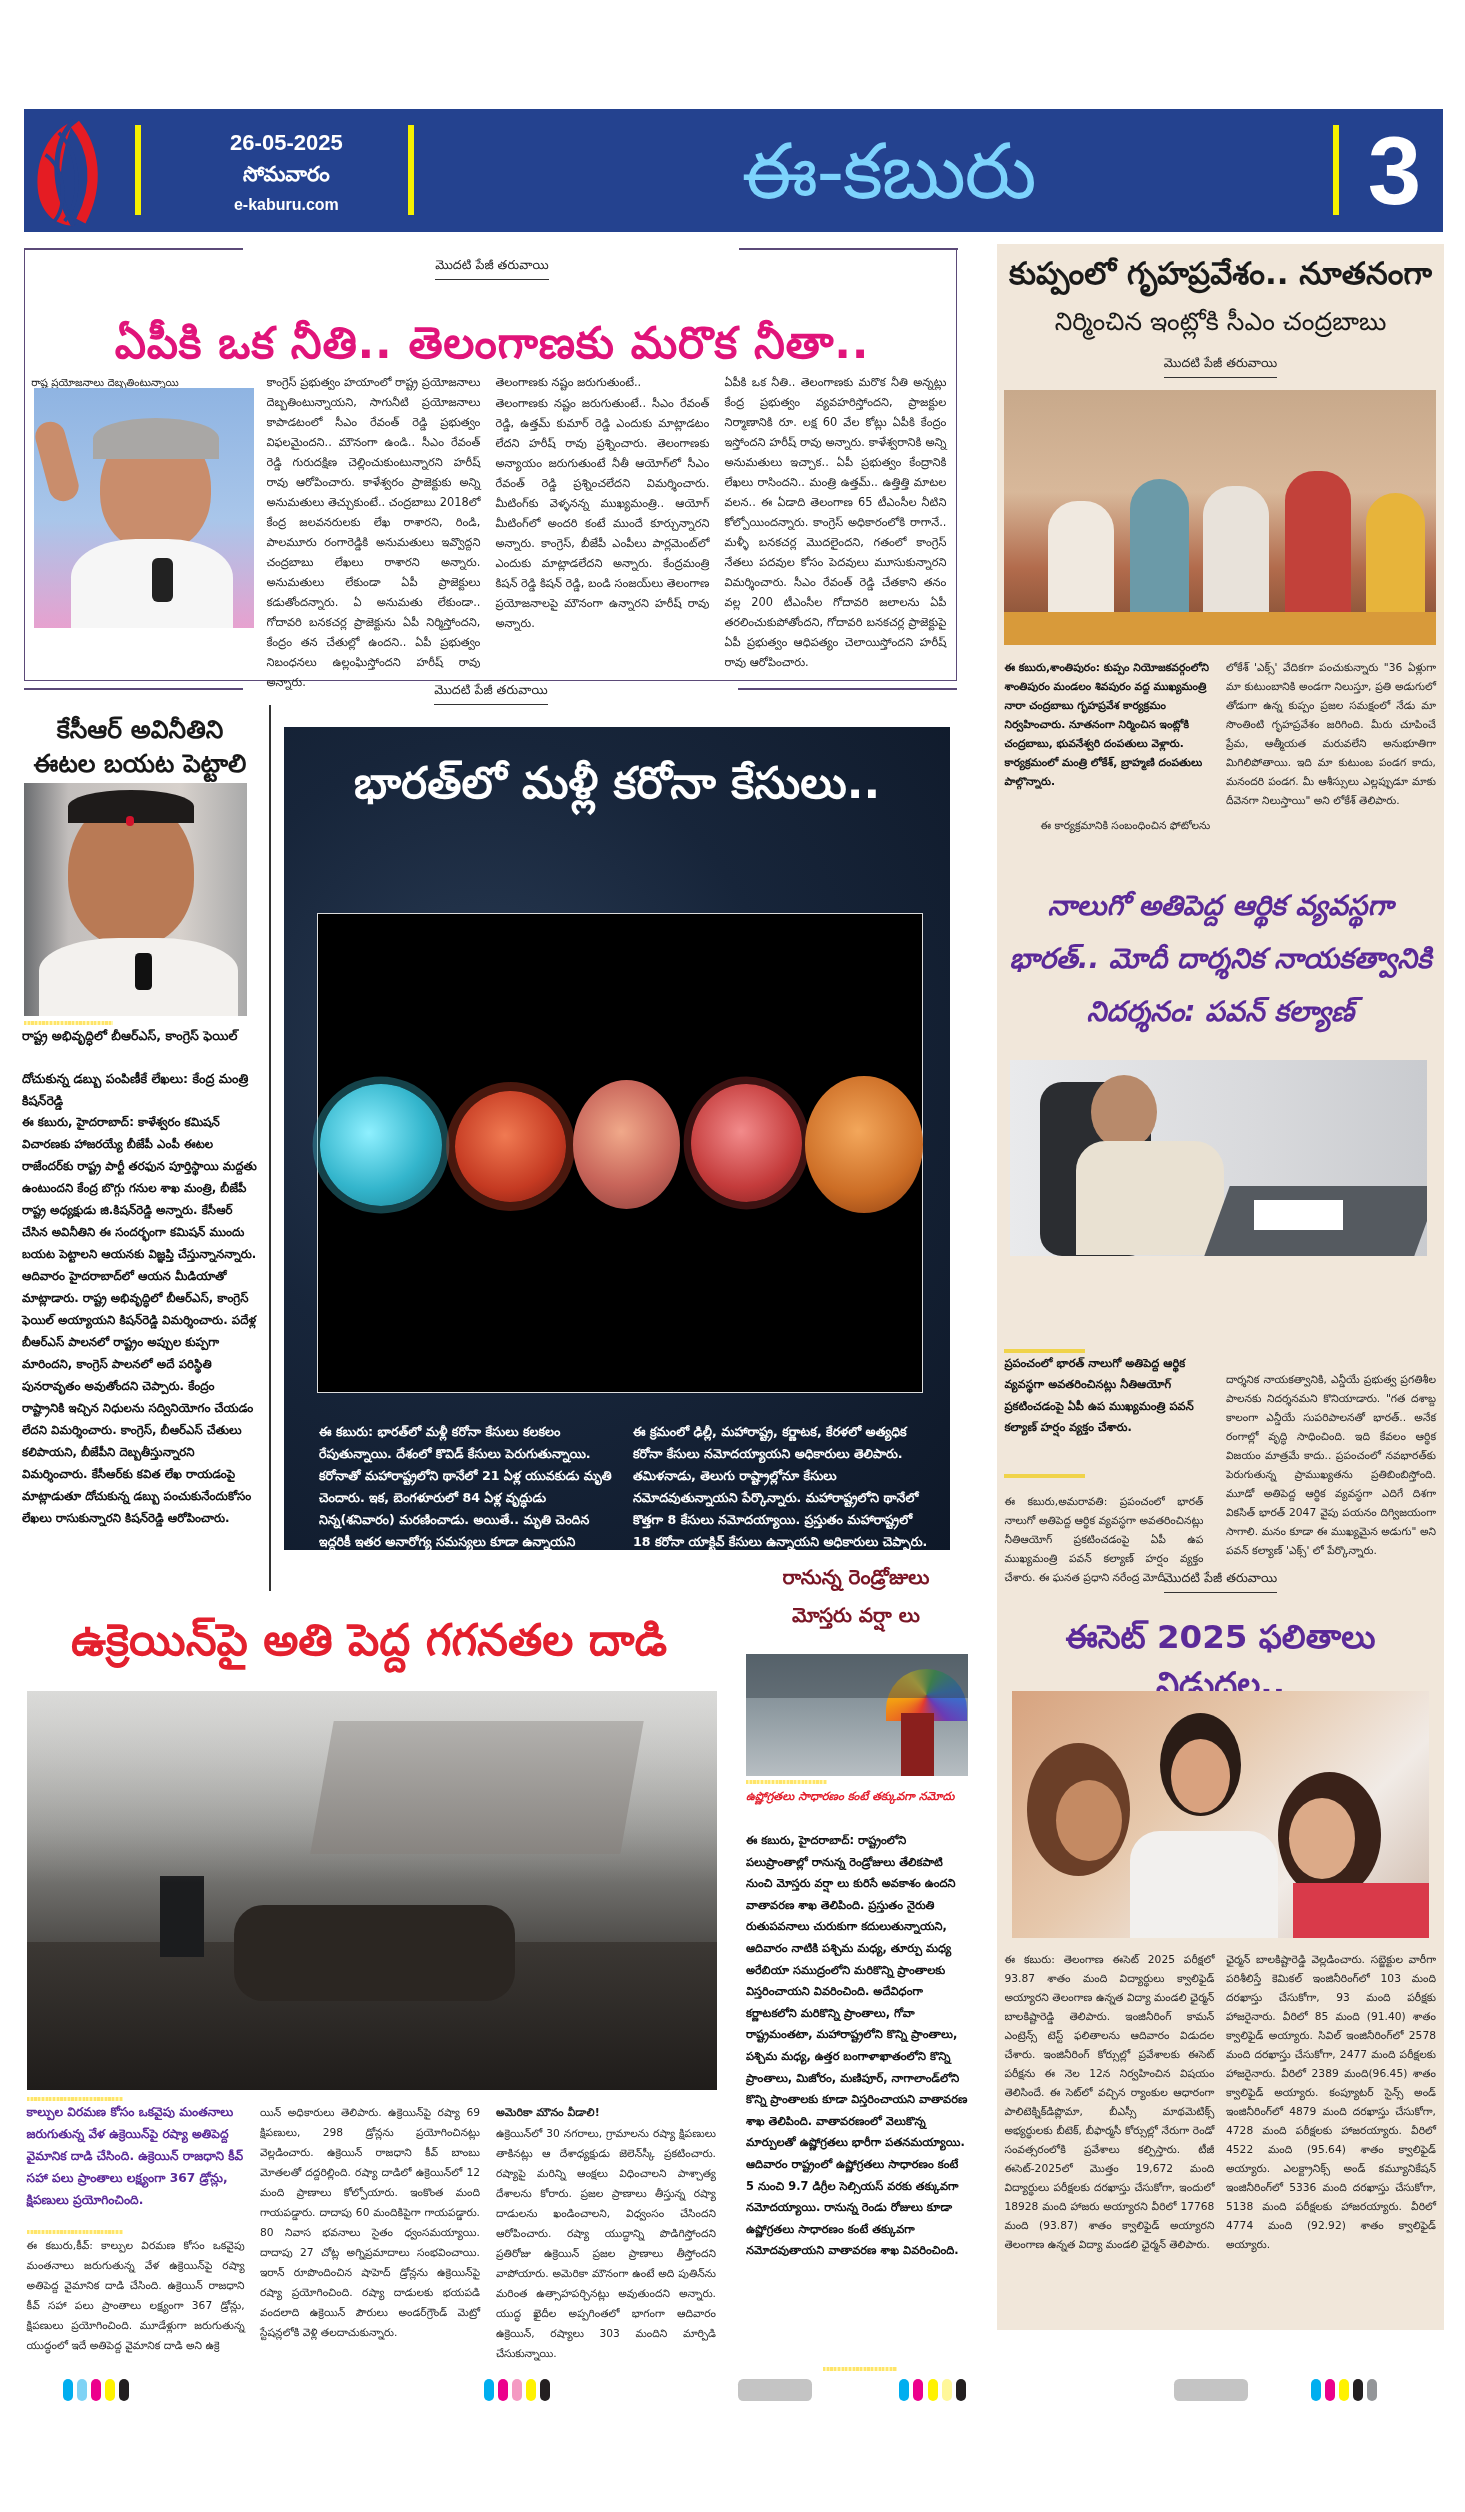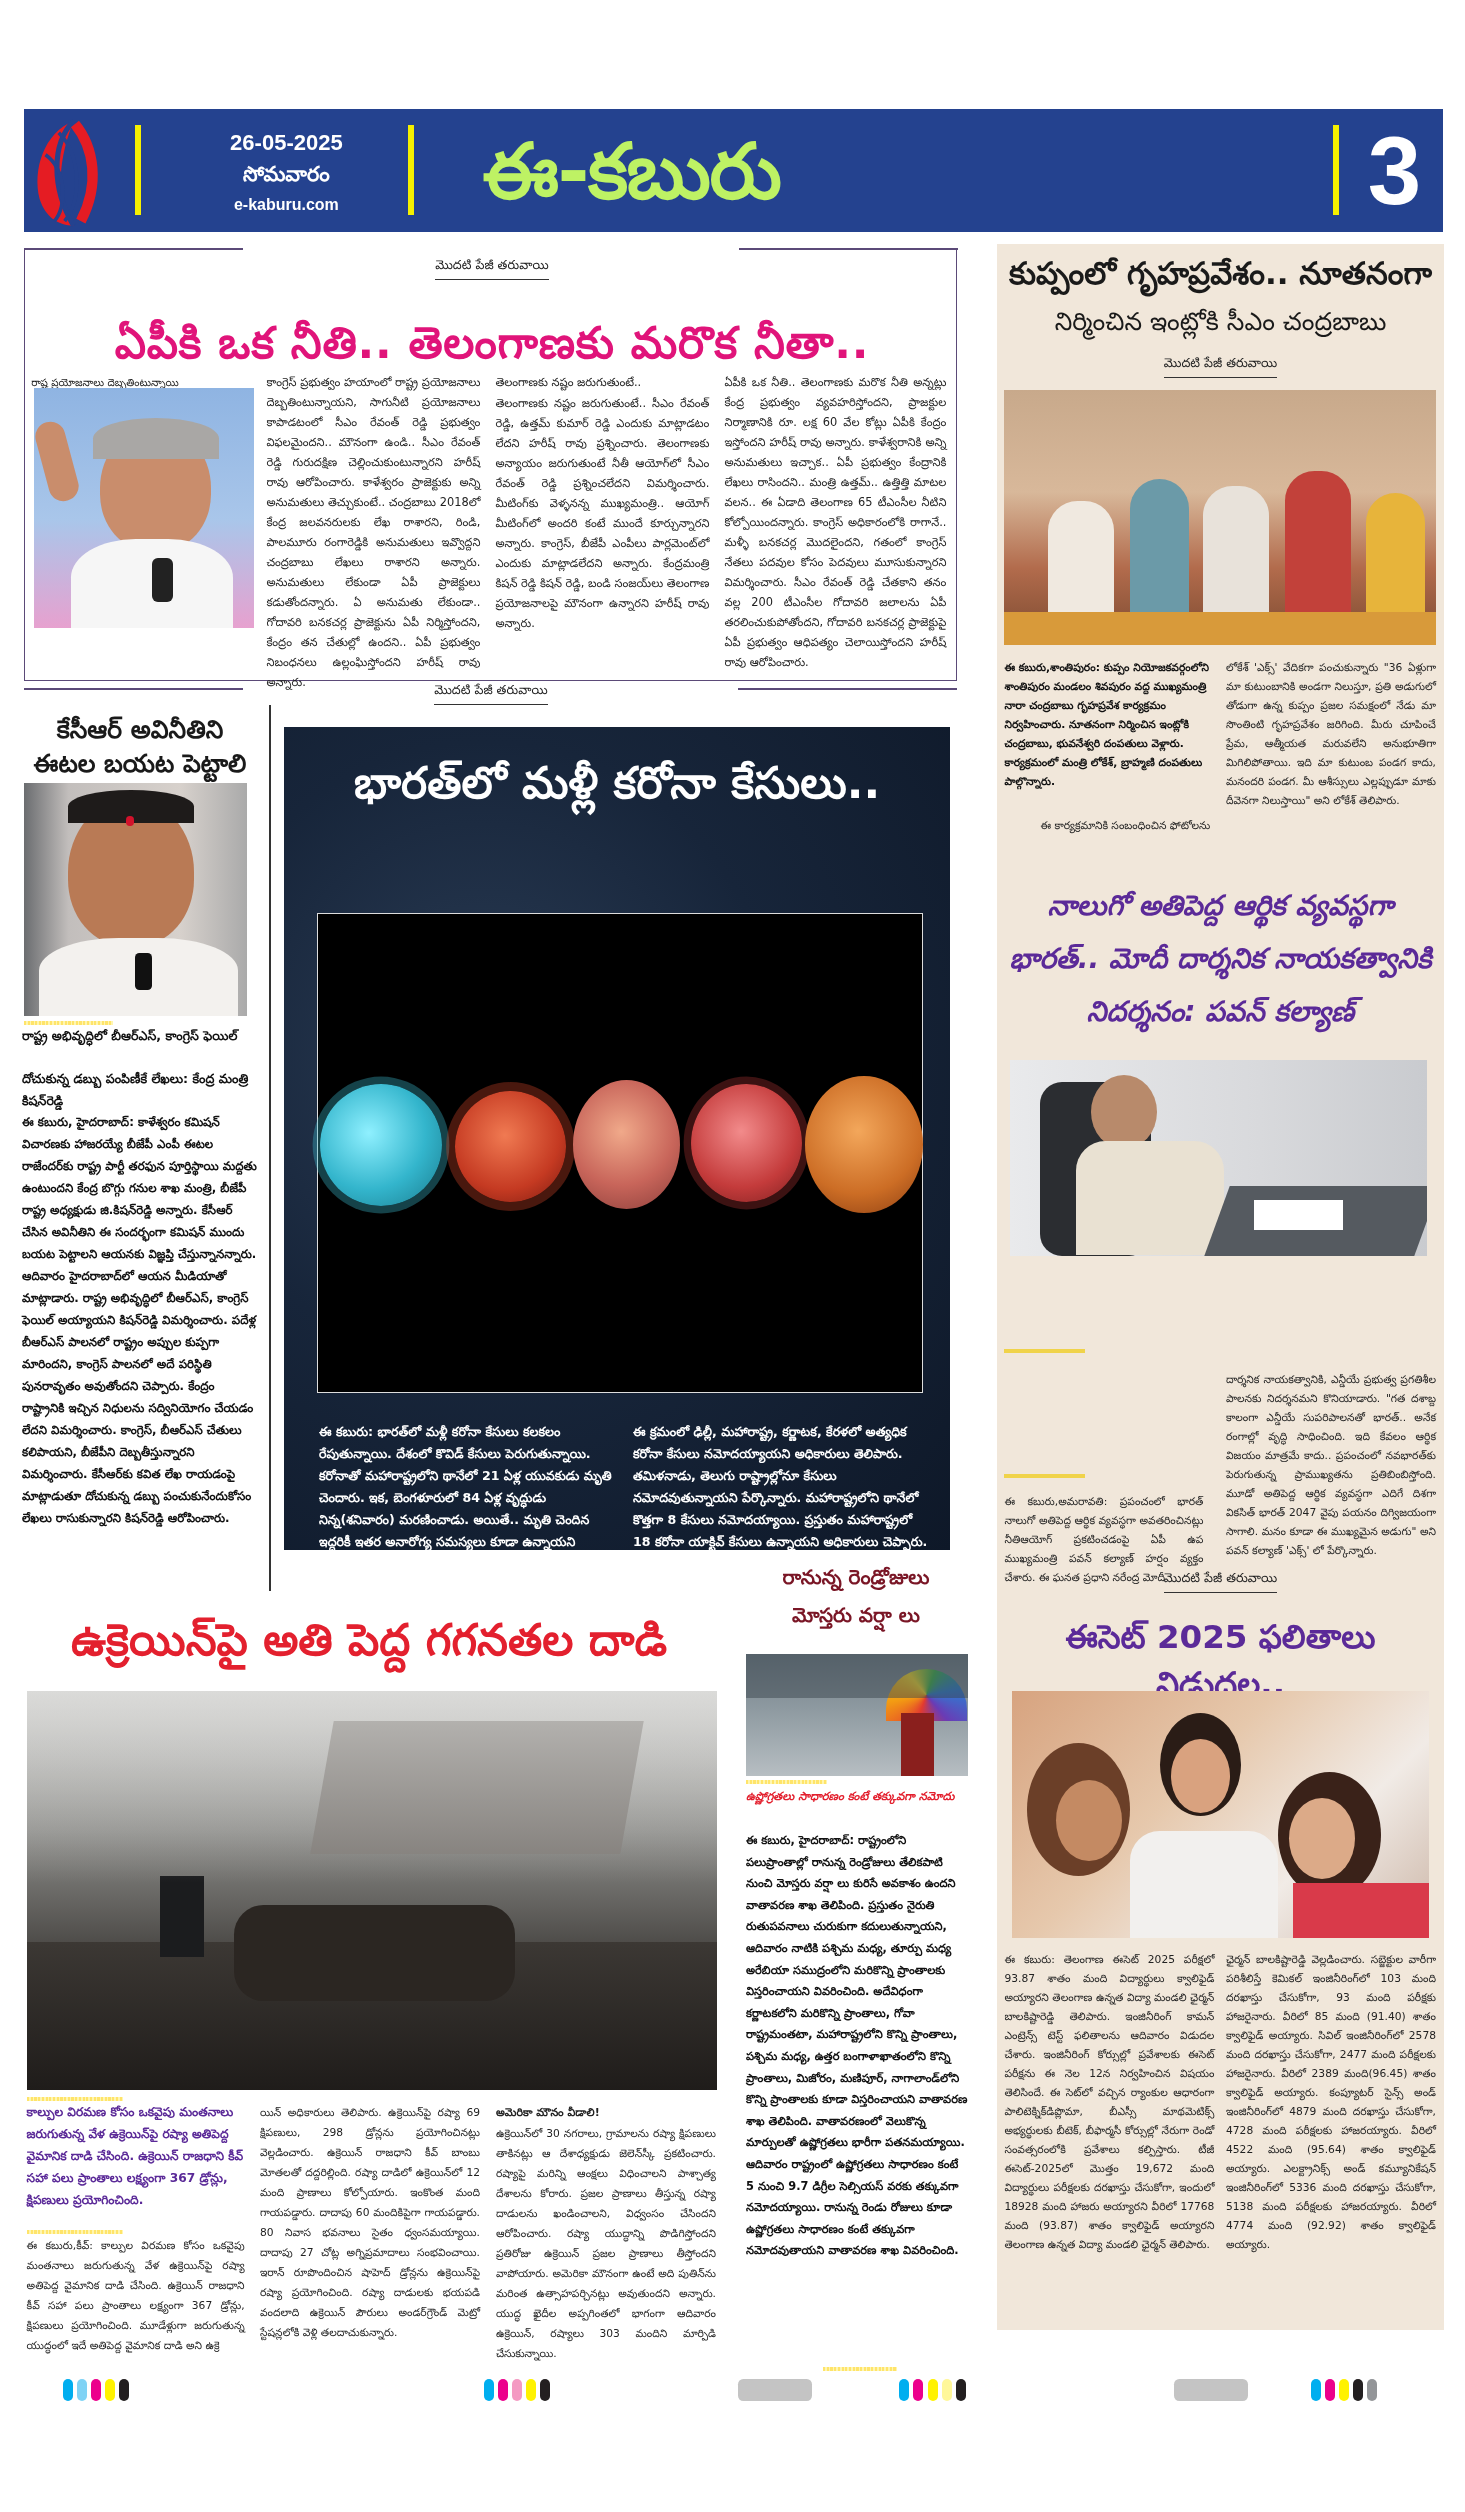--- a/index.html
+++ b/index.html
@@ -15,7 +15,7 @@
   #date-box .d { position:absolute; left:0; right:0; top:20.7px; font-size:22px; font-weight:bold; }
   #date-box .w { position:absolute; left:0; right:0; top:53px; font-size:20.7px; font-weight:bold; }
   #date-box .u { position:absolute; left:0; right:0; top:87px; font-size:16px; font-weight:bold; }
-  #paper-name { left: 458px; top: 14.8px; width: 812px; height: 96px; color:#bef264; font-size: 77px; font-weight: bold; line-height:96px; font-family: "DejaVu Sans", sans-serif; letter-spacing: -1.5px; }
+  #paper-name { left: 458px; top: 14.8px; width: 812px; height: 96px; color:#7dd3fc; text-align:center; font-size: 77px; font-weight: normal; line-height:96px; font-family: "DejaVu Sans", sans-serif; letter-spacing: -1.5px; }
   #page-no { left: 1322px; top: 5.9px; width: 96px; height: 111px; color:#fff; font-size: 96px; font-weight: bold; font-family: "Liberation Sans", sans-serif; text-align:center; line-height:111px; }
 
   

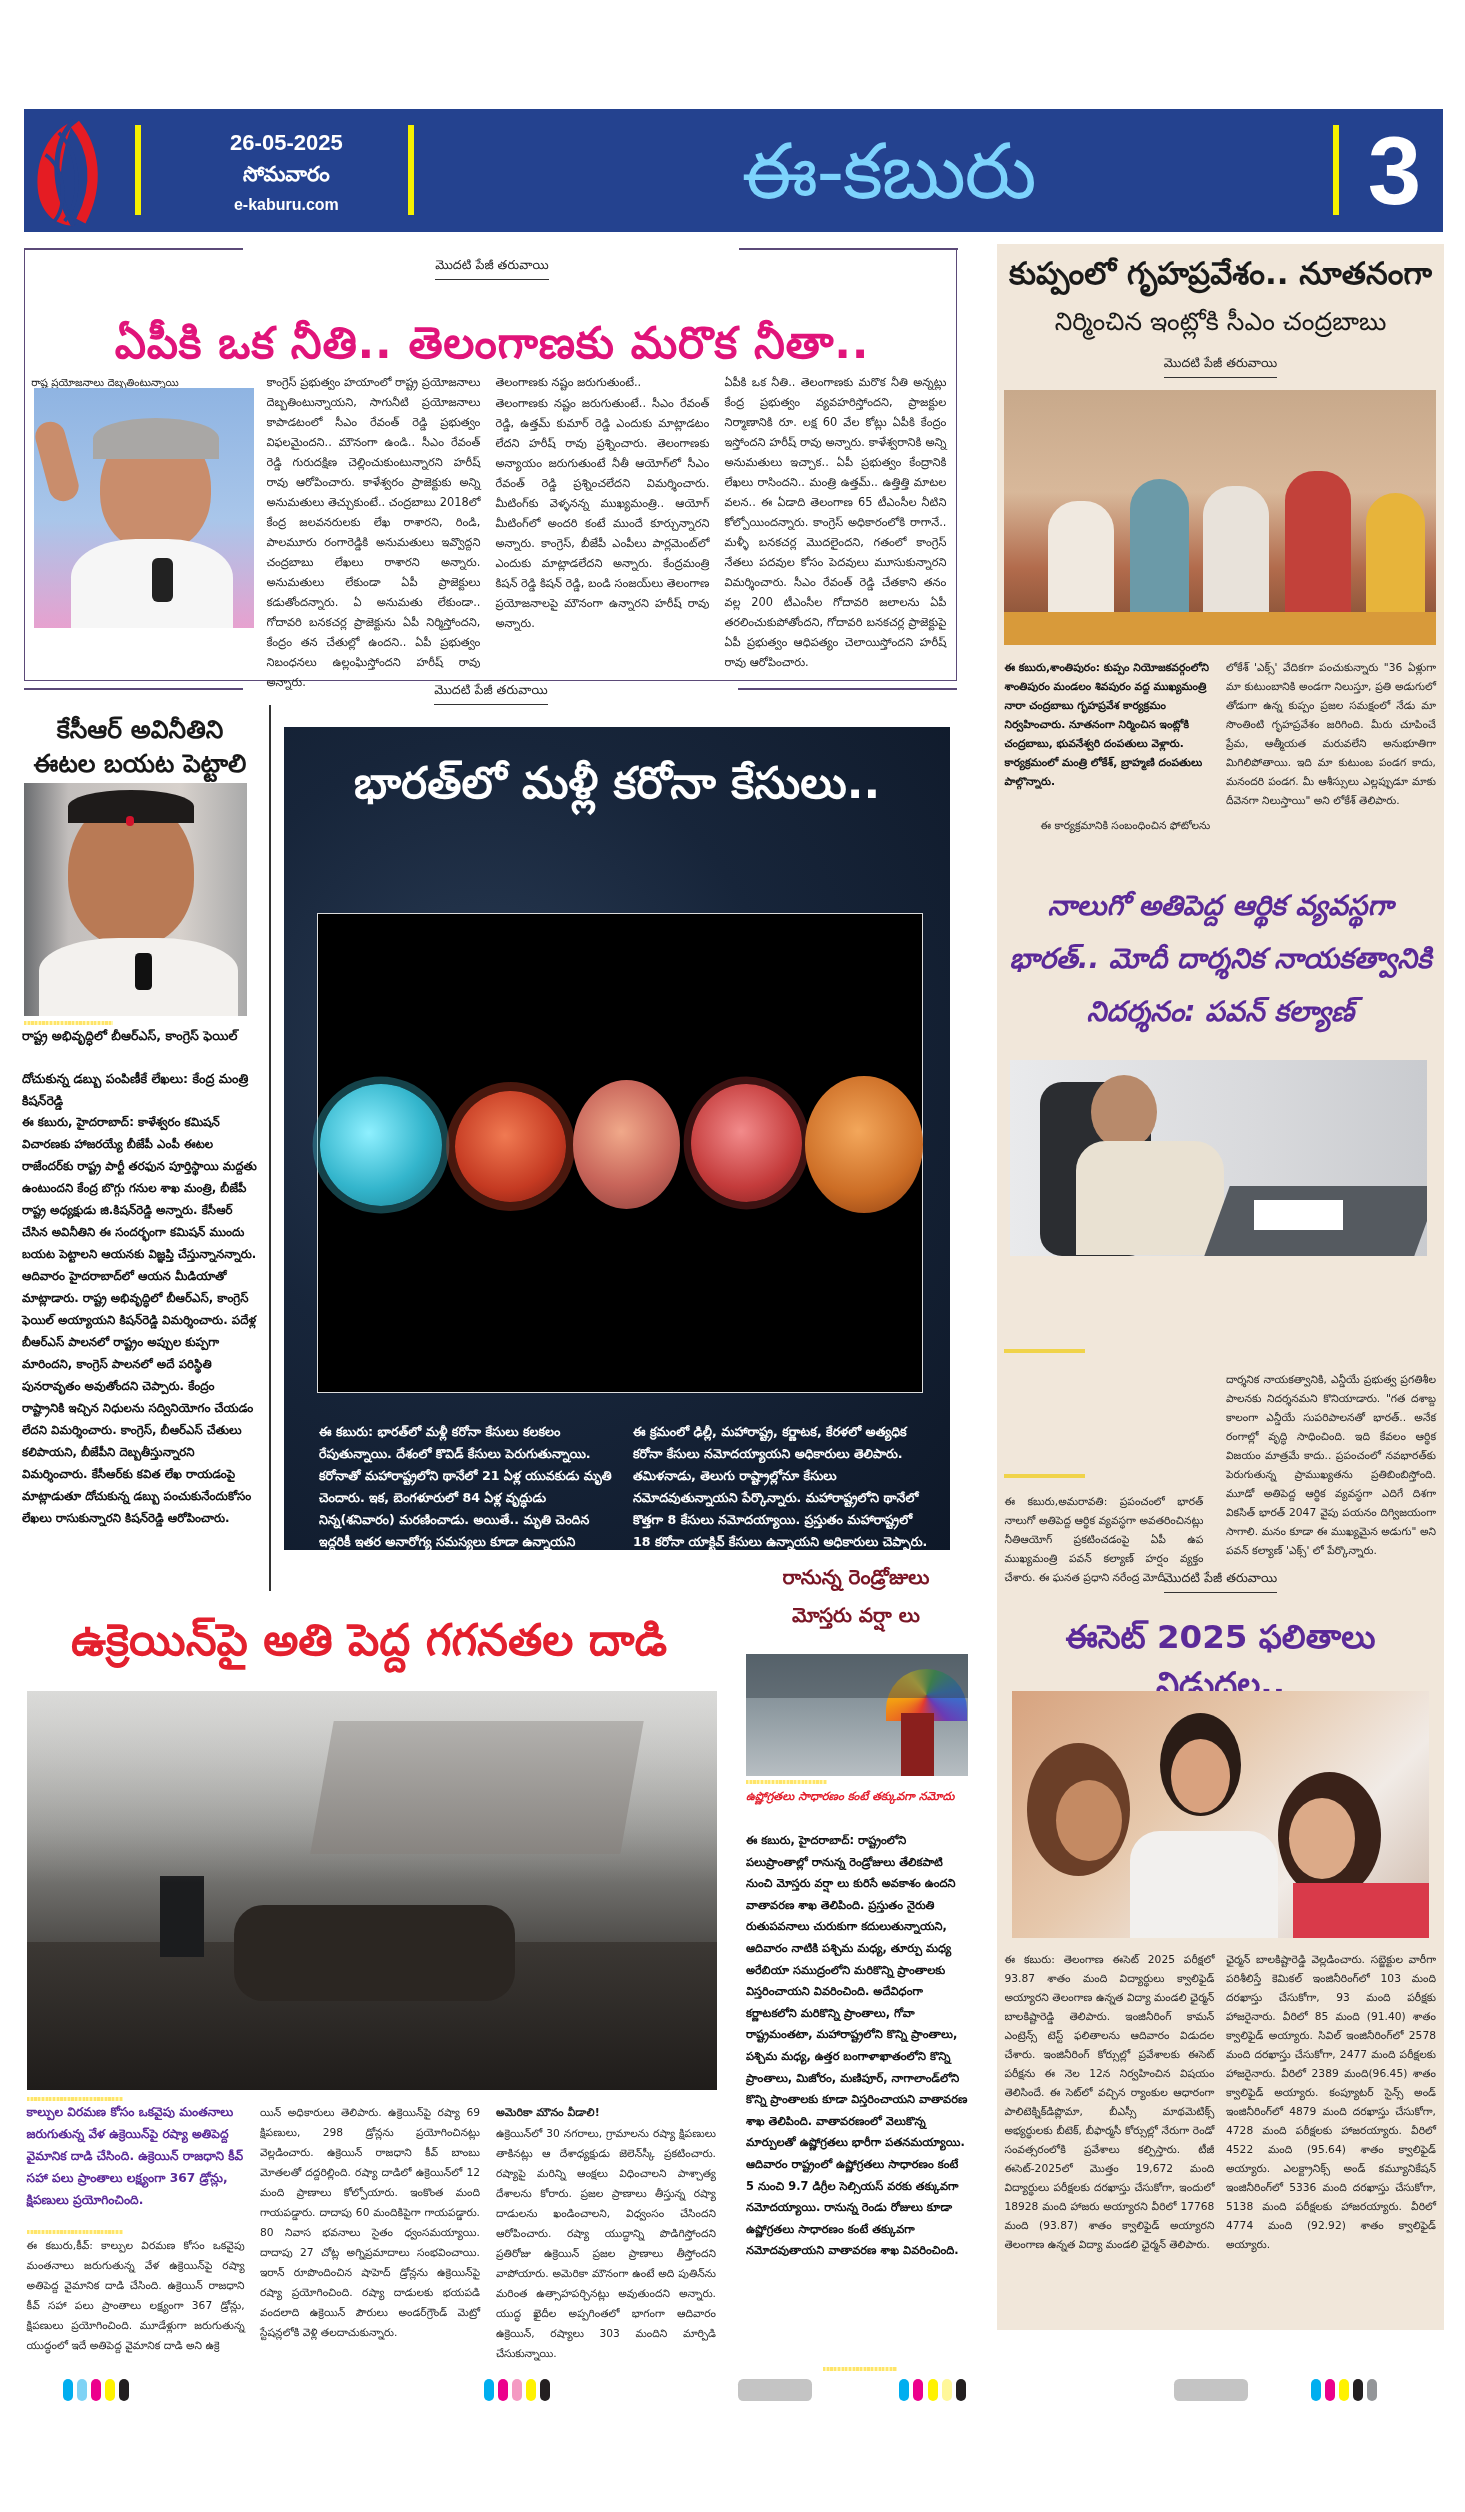--- a/index.html
+++ b/index.html
@@ -160,6 +160,7 @@
     <div style="position:absolute;left:244px;top:140px;width:89px;height:29.5px;background:#fff;"></div>
   </div>
   <div class="abs yl" style="left:7.4px;top:1105px;width:81px;height:4.4px;background:#f0d34a;"></div>
+  <div class="abs bold-text" style="left:7.4px;top:1109px;width:199px;font-size:11.4px;line-height:21.4px;">ప్రపంచంలో భారత్ నాలుగో అతిపెద్ద ఆర్థిక వ్యవస్థగా అవతరించినట్లు నీతిఆయోగ్ ప్రకటించడంపై ఏపీ ఉప ముఖ్యమంత్రి పవన్ కల్యాణ్ హర్షం వ్యక్తం చేశారు.</div>
   <div class="abs yl" style="left:7.4px;top:1230px;width:81px;height:4.4px;background:#f0d34a;"></div>
   <div class="abs body-text" style="left:7.4px;top:1248px;width:199px;font-size:10.7px;line-height:19px;">ఈ కబురు,అమరావతి: ప్రపంచంలో భారత్ నాలుగో అతిపెద్ద ఆర్థిక వ్యవస్థగా అవతరించినట్లు నీతిఆయోగ్ ప్రకటించడంపై ఏపీ ఉప ముఖ్యమంత్రి పవన్ కల్యాణ్ హర్షం వ్యక్తం చేశారు. ఈ ఘనత ప్రధాని నరేంద్ర మోదీ</div>
   <div class="abs body-text" style="left:229px;top:1126px;width:210px;font-size:10.7px;line-height:19px;">దార్శనిక నాయకత్వానికి, ఎన్డీయే ప్రభుత్వ ప్రగతిశీల పాలనకు నిదర్శనమని కొనియాడారు. "గత దశాబ్ద కాలంగా ఎన్డీయే సుపరిపాలనతో భారత్.. అనేక రంగాల్లో వృద్ధి సాధించింది. ఇది కేవలం ఆర్థిక విజయం మాత్రమే కాదు.. ప్రపంచంలో నవభారత్‌కు పెరుగుతున్న ప్రాముఖ్యతను ప్రతిబింబిస్తోంది. మూడో అతిపెద్ద ఆర్థిక వ్యవస్థగా ఎదిగే దిశగా వికసిత్ భారత్ 2047 వైపు పయనం దిగ్విజయంగా సాగాలి. మనం కూడా ఈ ముఖ్యమైన అడుగు" అని పవన్ కల్యాణ్ 'ఎక్స్' లో పేర్కొన్నారు.</div>

